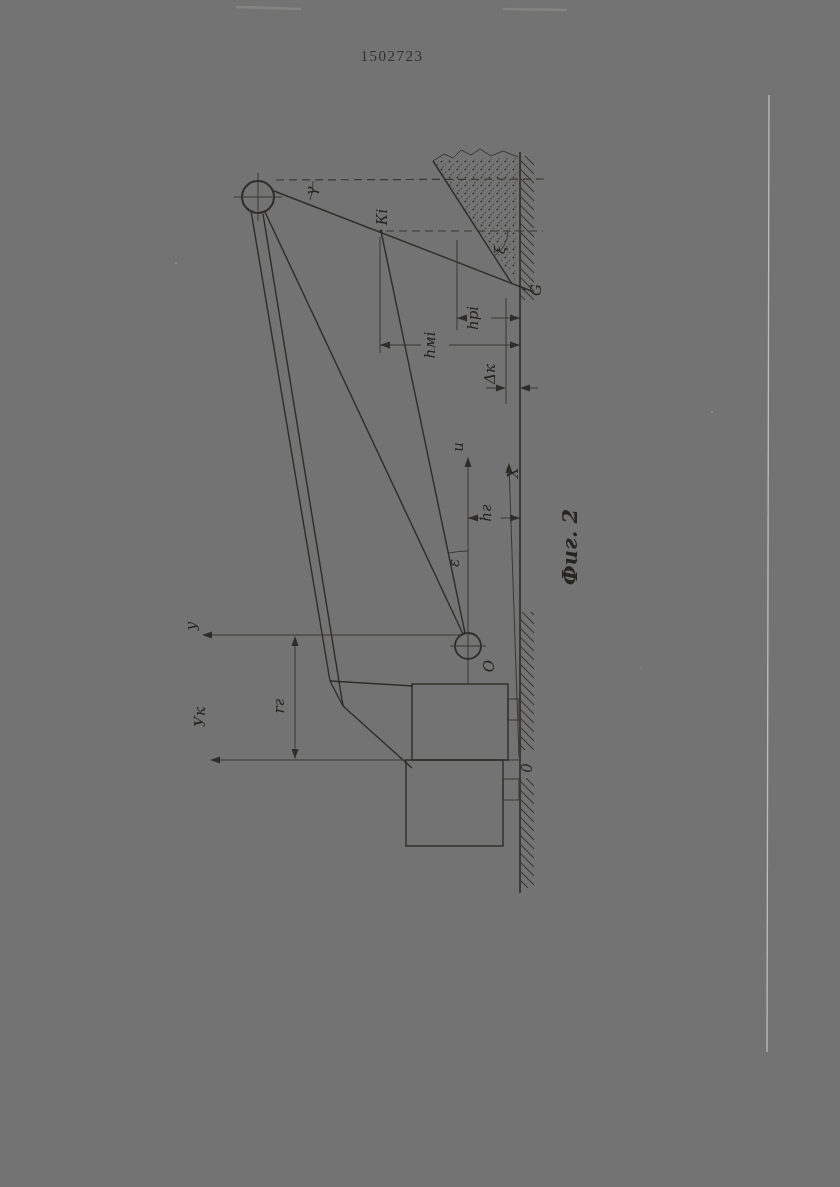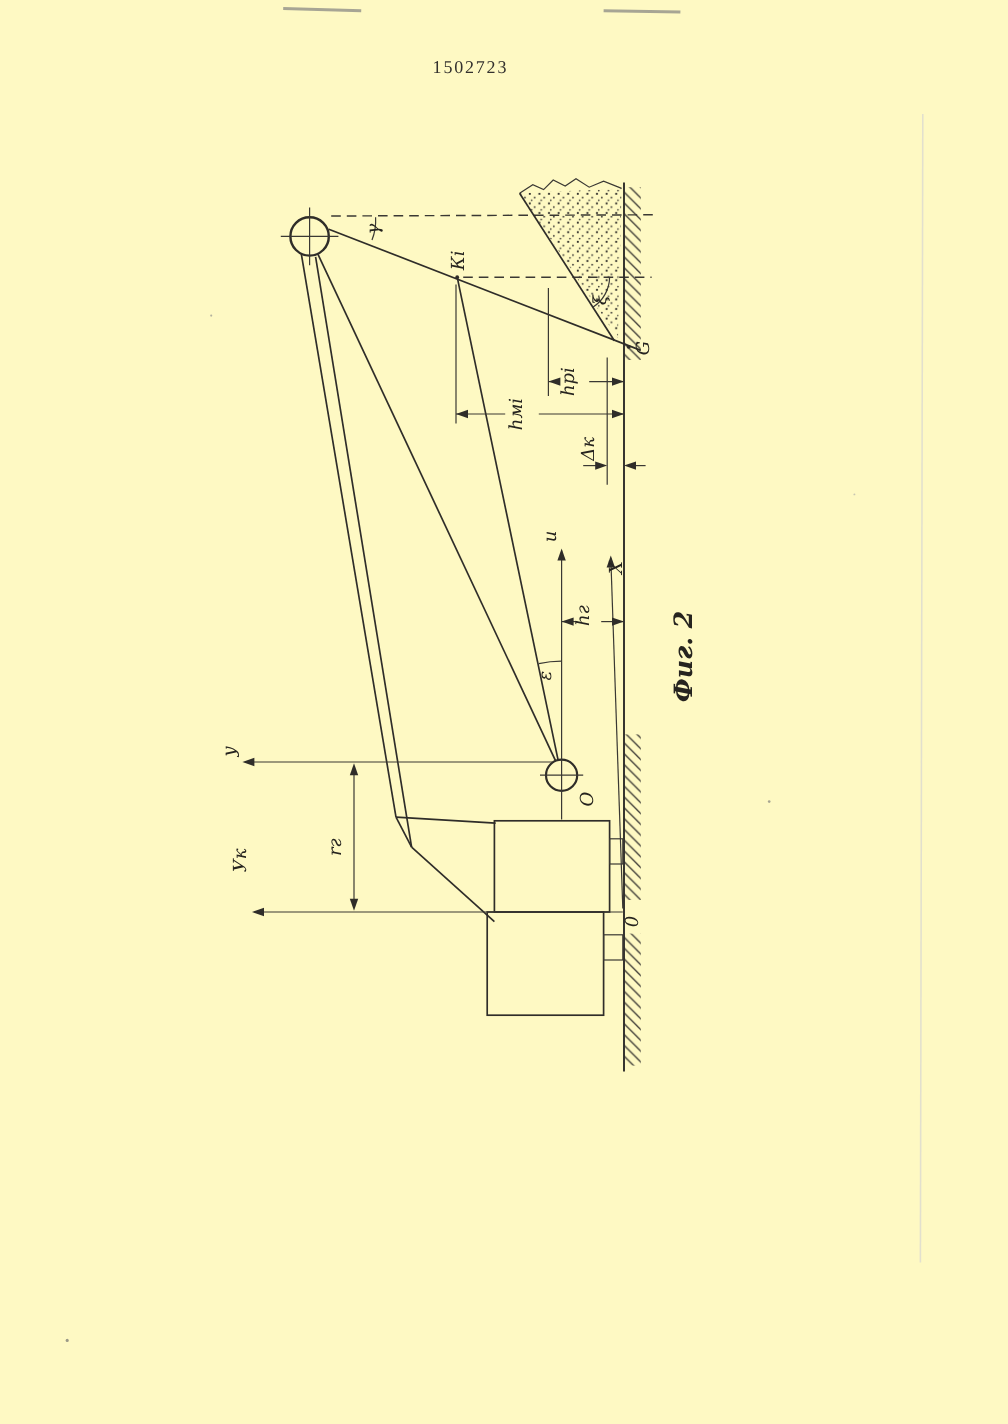--- a/index.html
+++ b/index.html
@@ -7,7 +7,7 @@
     position:relative;
     width:840px;height:1187px;
     margin:0 auto;
-    background:#fef9c3;
+    background:#737373;
     overflow:hidden;
   }
   svg{display:block;width:840px;height:1187px;}

